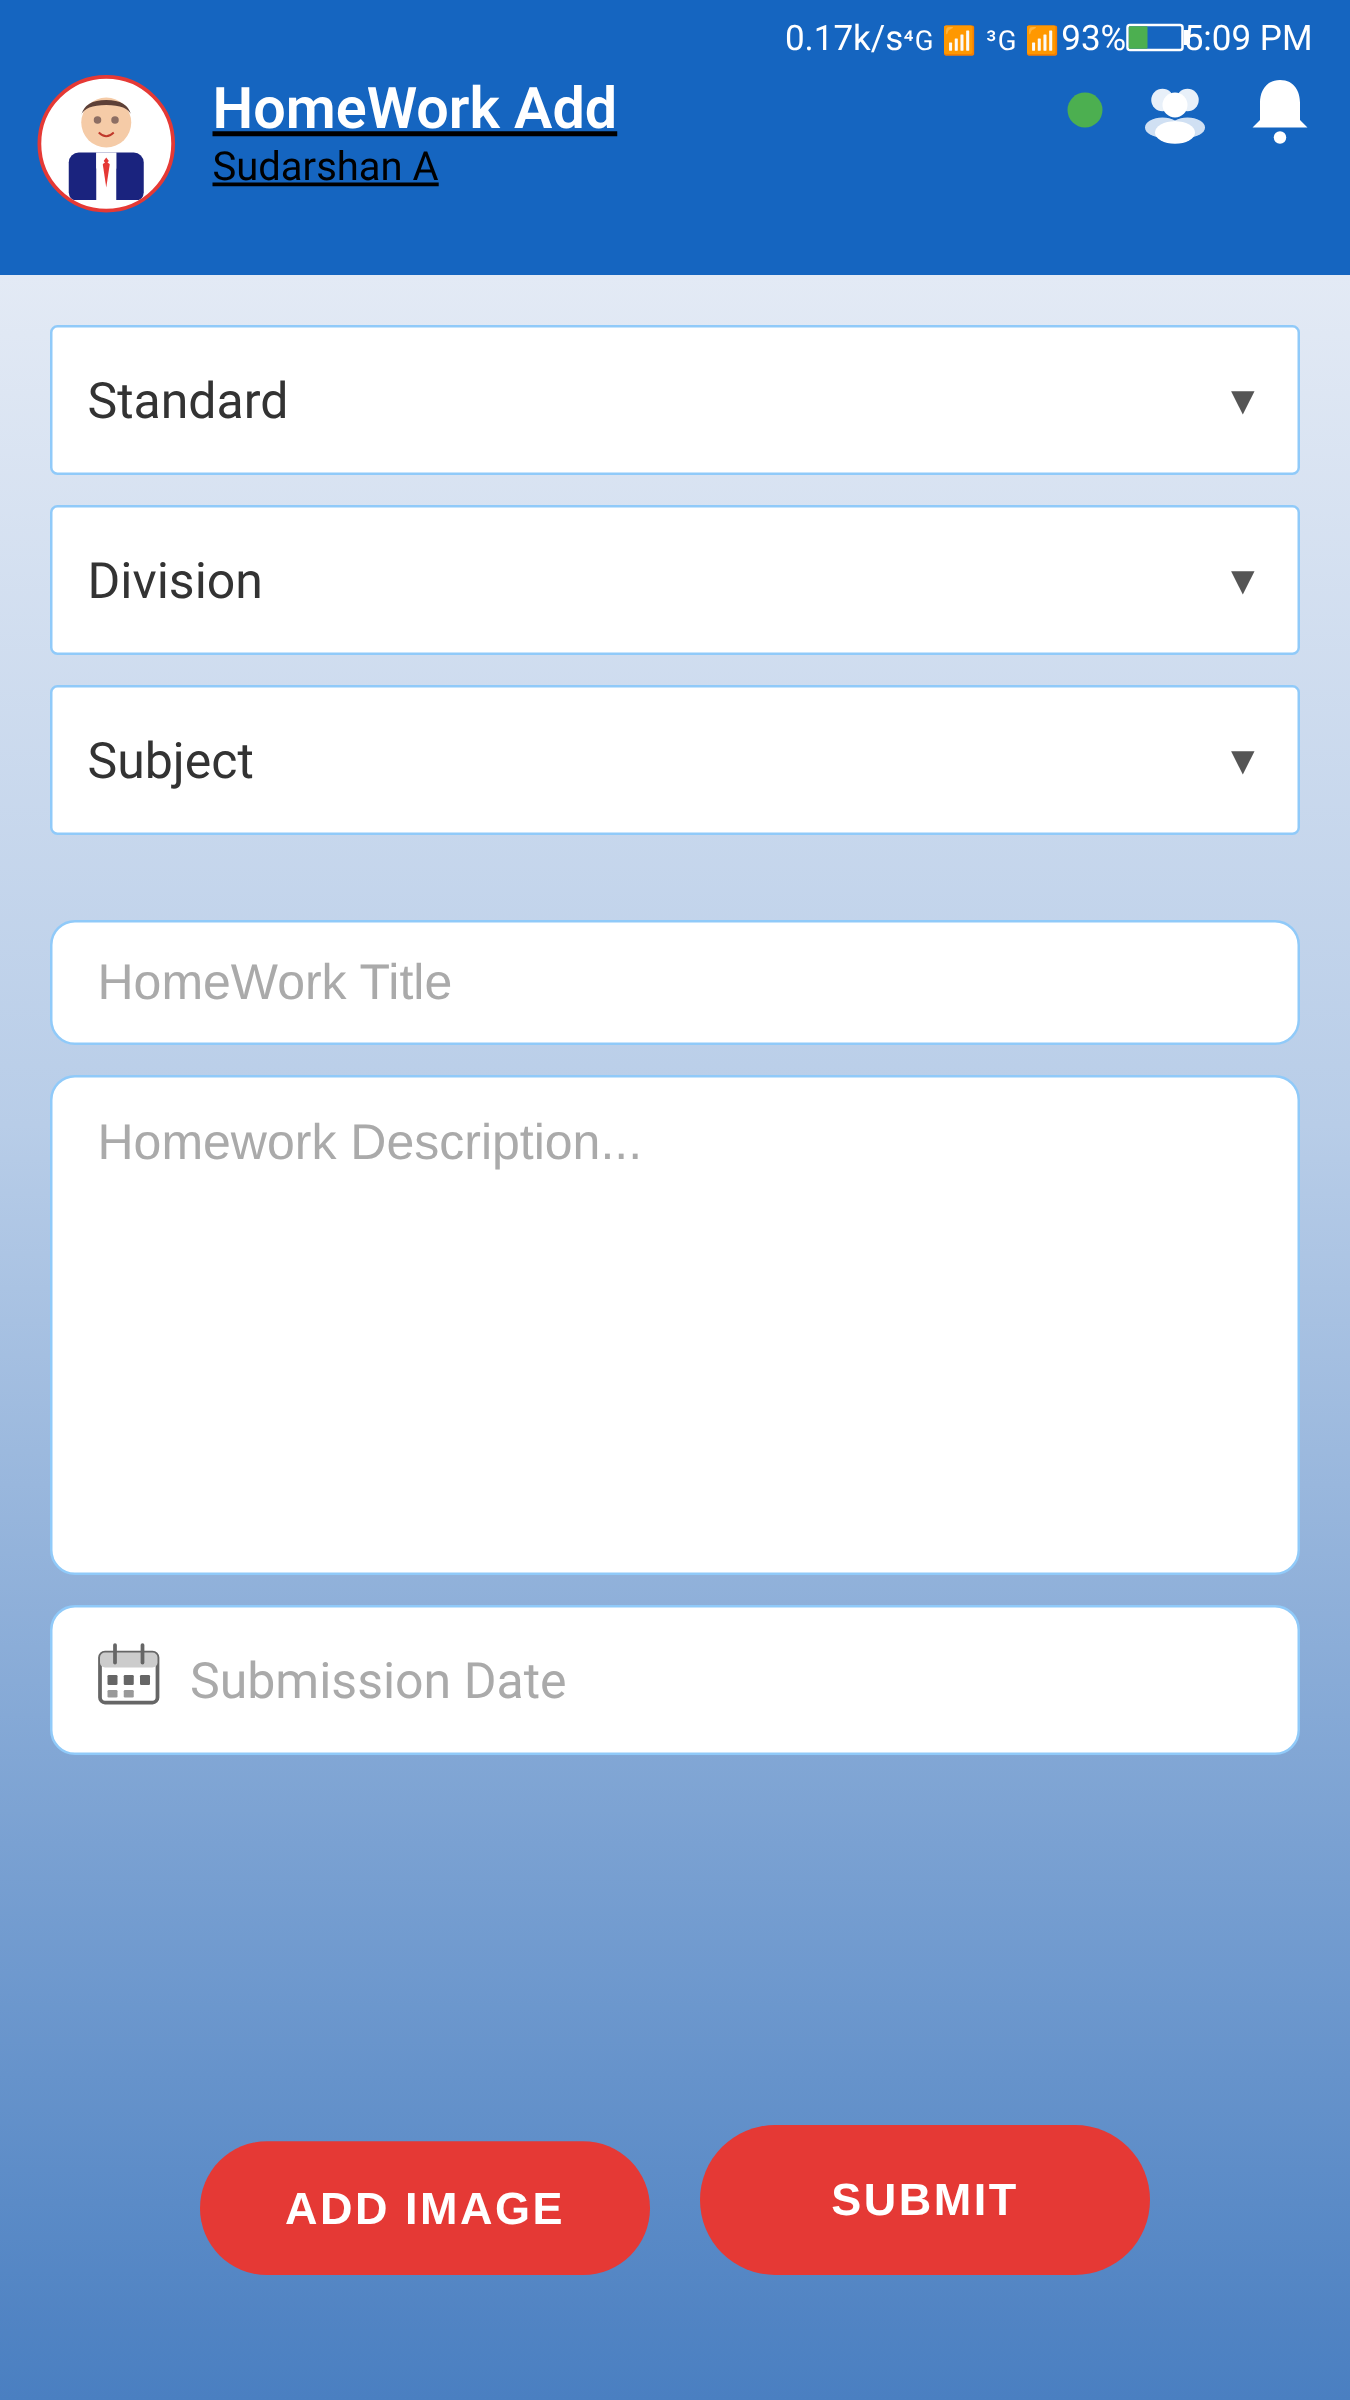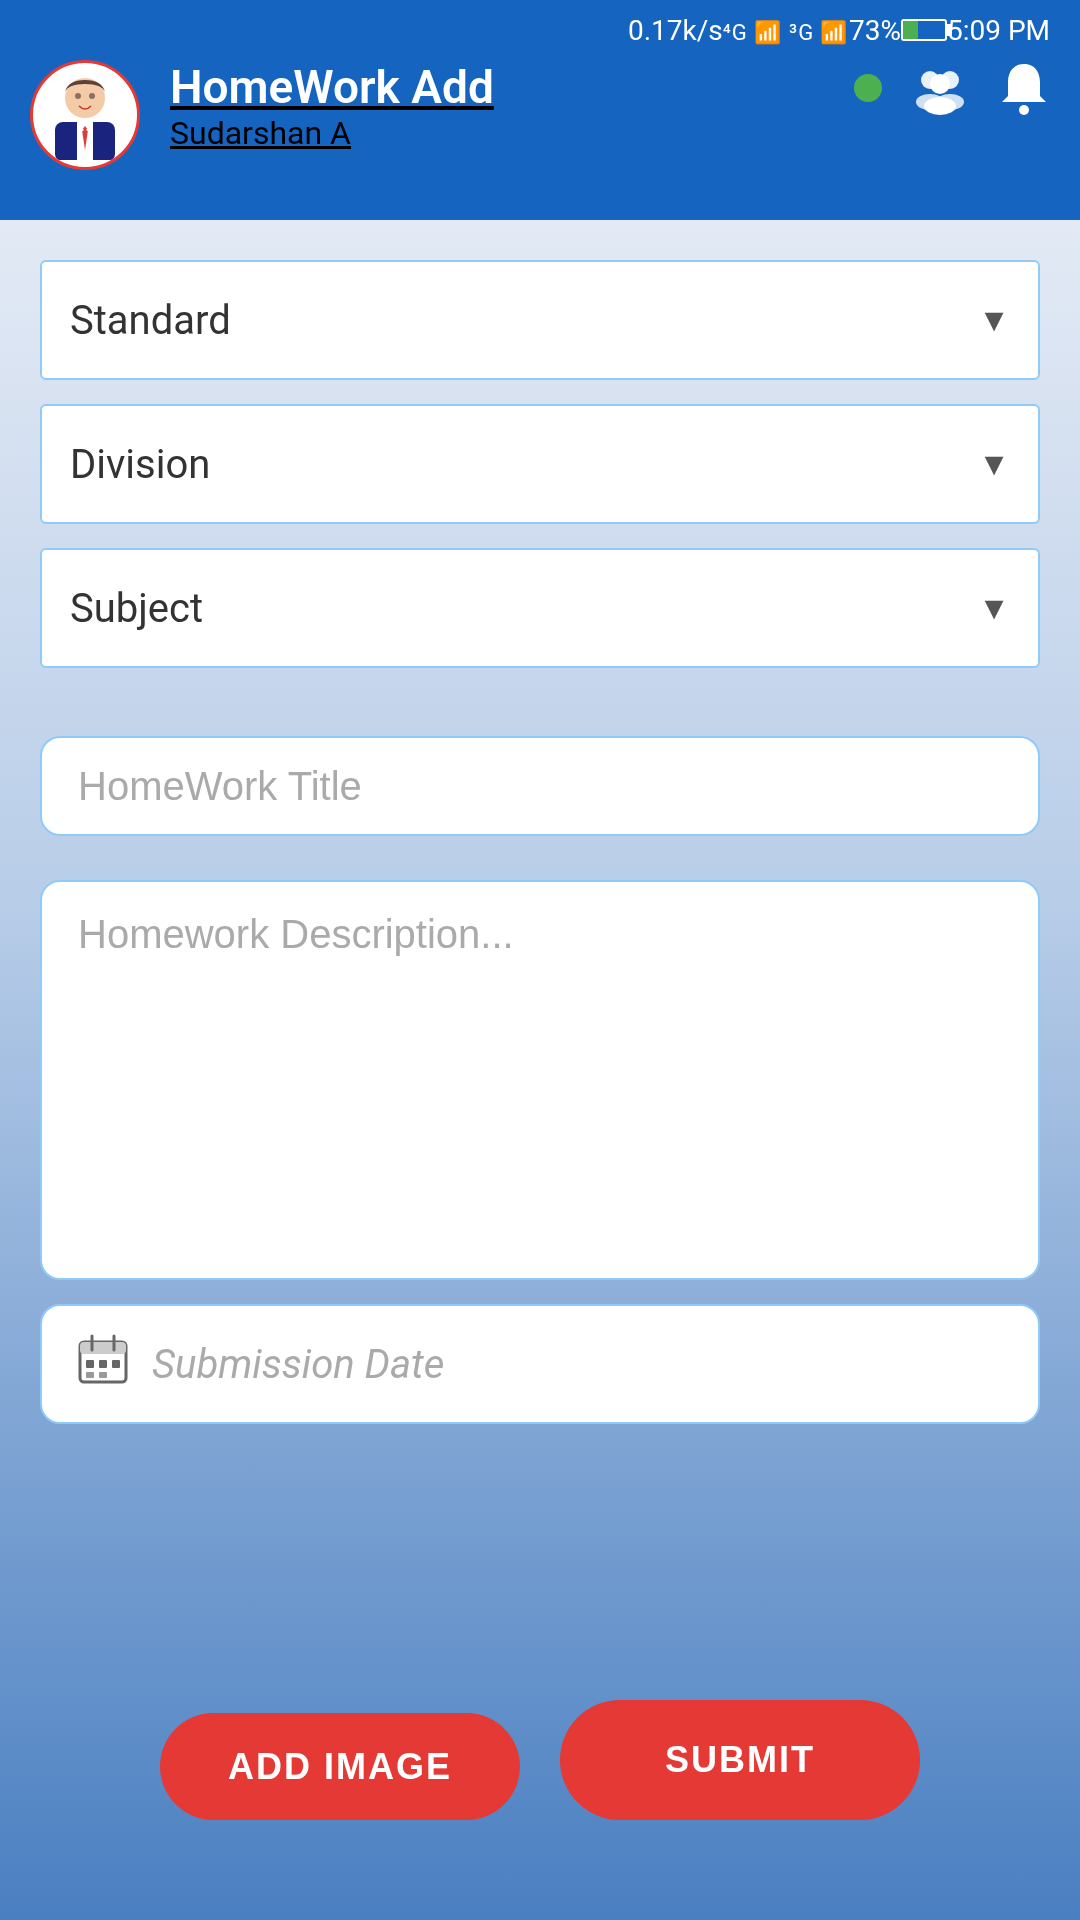--- a/index.html
+++ b/index.html
@@ -289,7 +289,7 @@
     
     <span style="font-size:22px; letter-spacing:1px;">⁴G 📶 ³G 📶</span>
   </span>
-  <span>73%</span>
+  <span>93%</span>
   <div class="battery-icon">
     <div class="battery-body">
       <div class="battery-fill"></div>

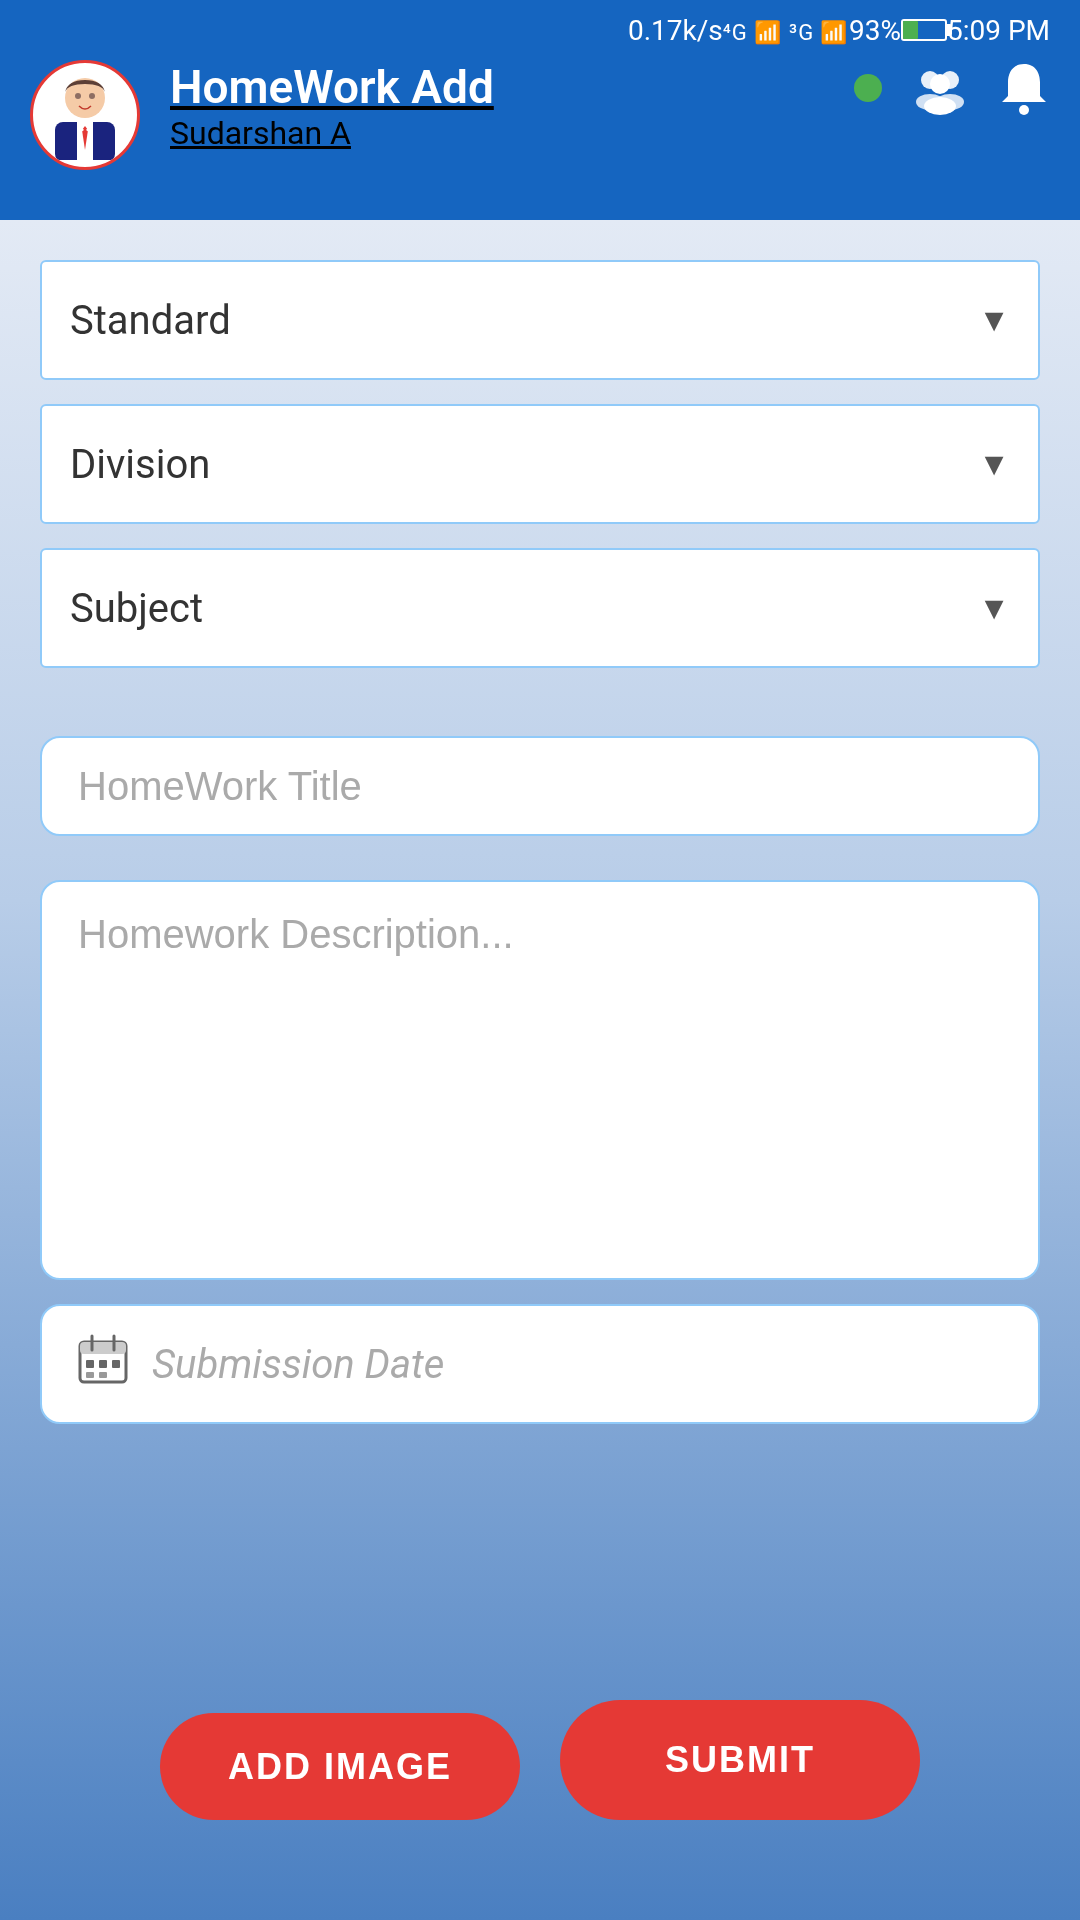--- a/index.html
+++ b/index.html
@@ -206,7 +206,6 @@
       outline: none;
       resize: none;
       font-family: Arial, sans-serif;
-      margin-top: 20px;
     }
 
     .textarea-field::placeholder {

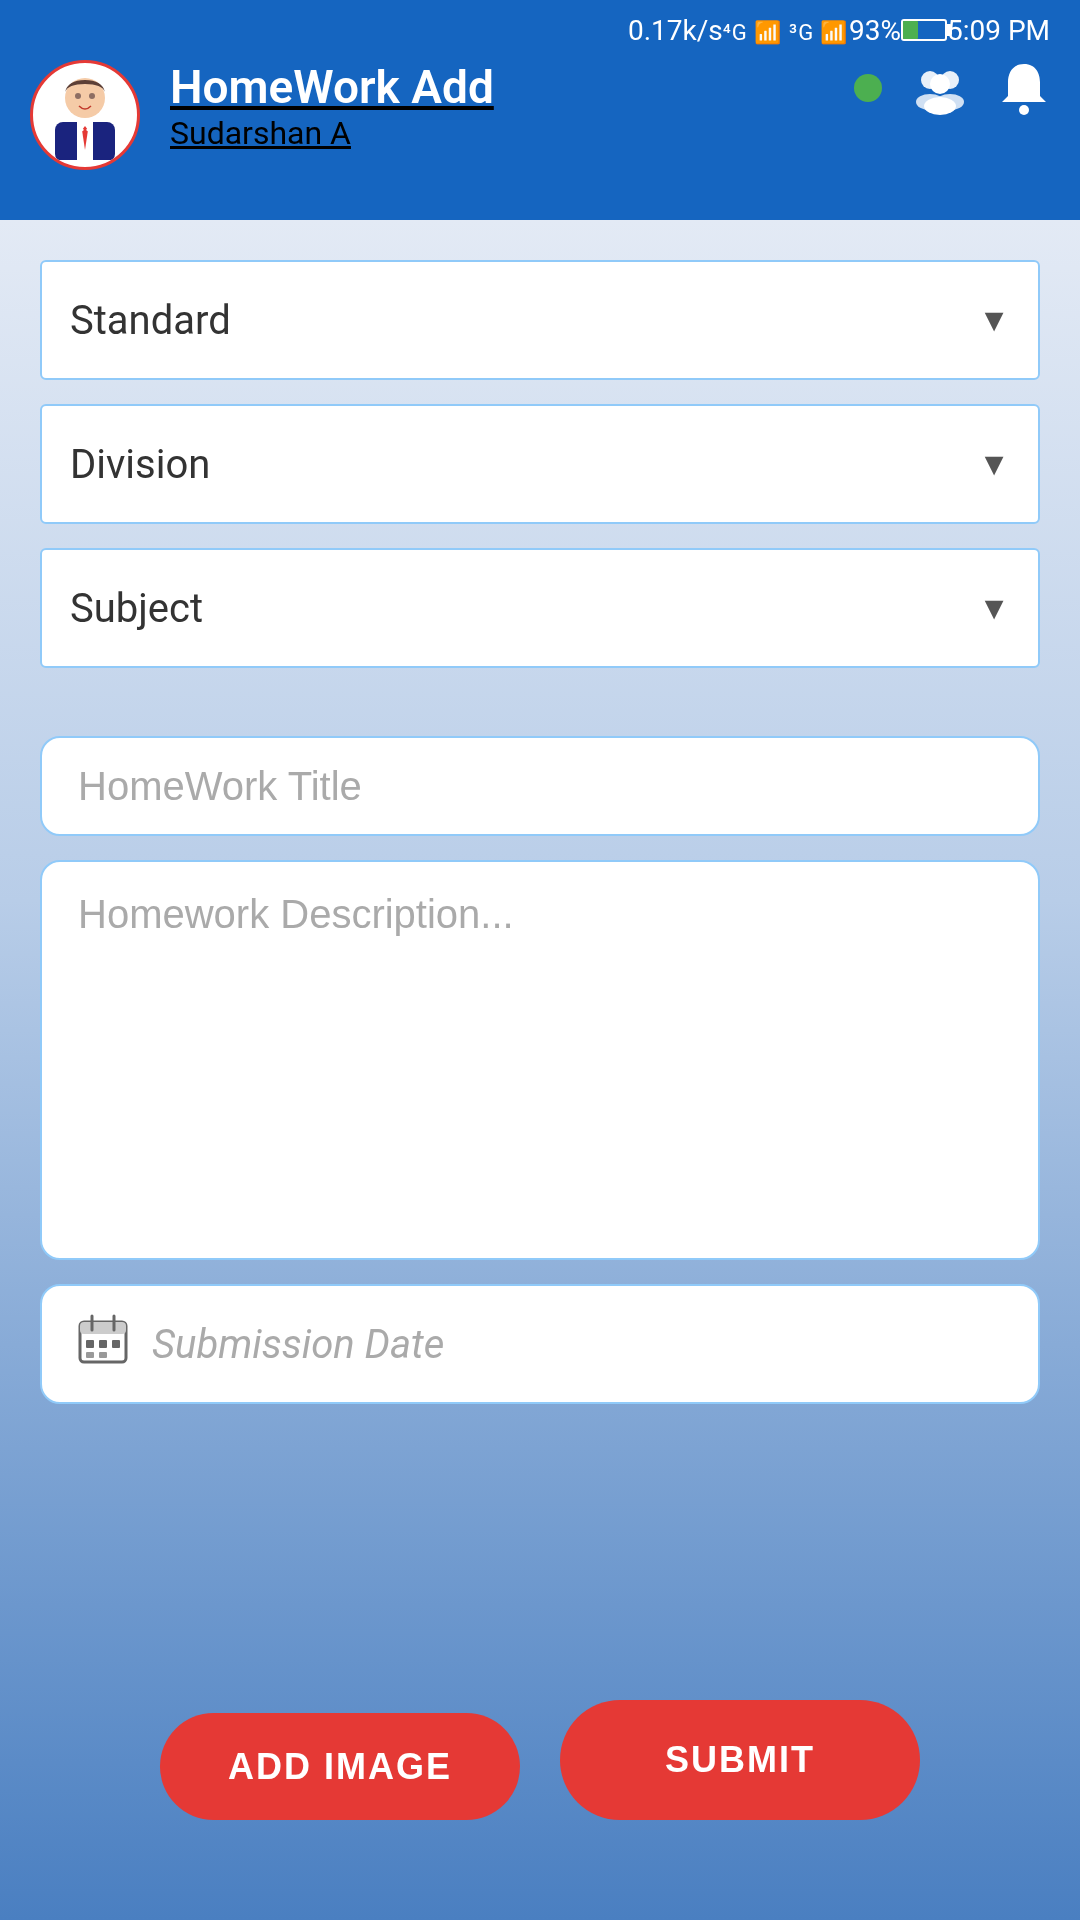--- a/index.html
+++ b/index.html
@@ -224,7 +224,6 @@
       padding: 0 36px;
       gap: 24px;
       cursor: pointer;
-      font-style: italic;
     }
 
     .calendar-icon {

